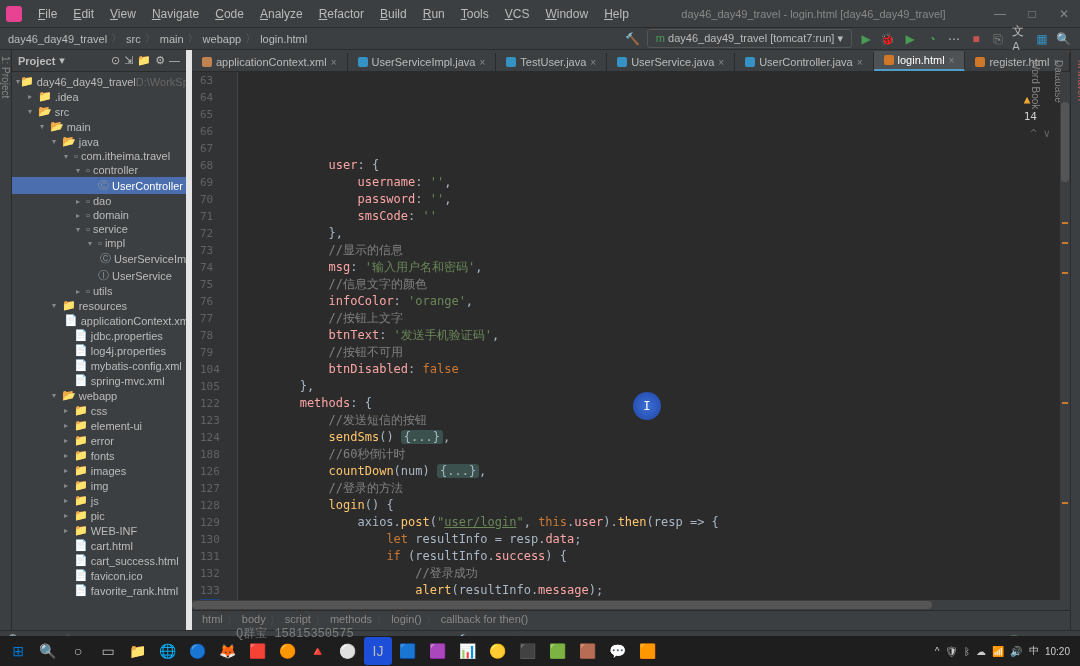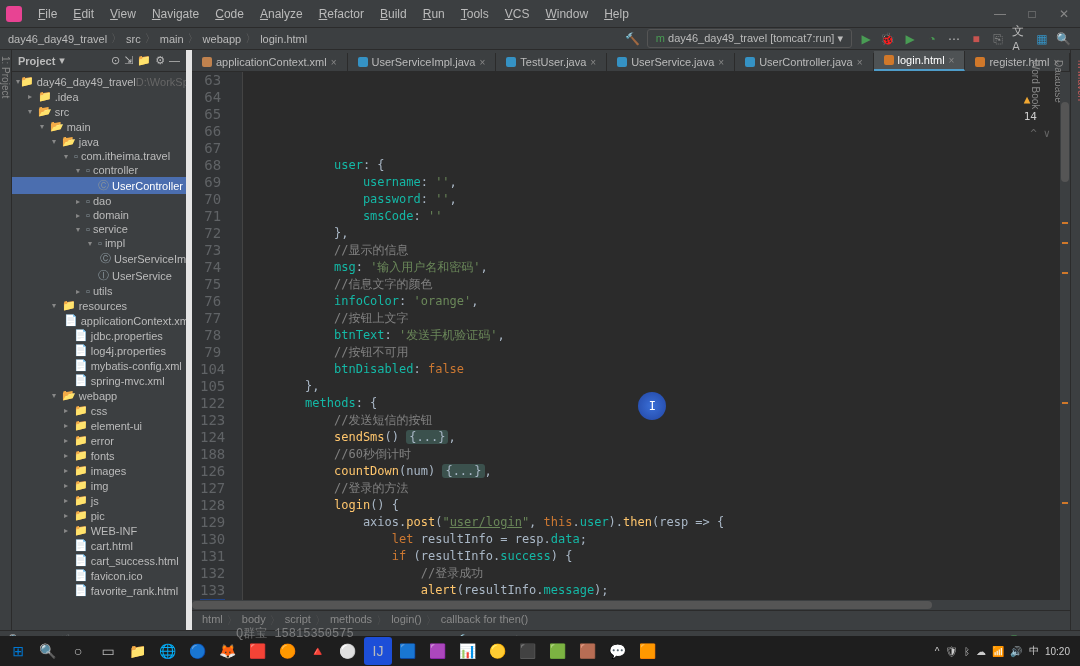--- a/index.html
+++ b/index.html
@@ -159,6 +159,7 @@
 <div class="titlebar">
   <div class="icon"></div>
   <div id="menu-host"><span class="menu-item"><u>F</u>ile</span><span class="menu-item"><u>E</u>dit</span><span class="menu-item"><u>V</u>iew</span><span class="menu-item"><u>N</u>avigate</span><span class="menu-item"><u>C</u>ode</span><span class="menu-item"><u>A</u>nalyze</span><span class="menu-item"><u>R</u>efactor</span><span class="menu-item"><u>B</u>uild</span><span class="menu-item"><u>R</u>un</span><span class="menu-item"><u>T</u>ools</span><span class="menu-item"><u>V</u>CS</span><span class="menu-item"><u>W</u>indow</span><span class="menu-item"><u>H</u>elp</span></div>
+  <div class="title-center">day46_day49_travel - login.html [day46_day49_travel]</div>
   <div class="win-controls">
     <div class="win-btn">—</div>
     <div class="win-btn">□</div>

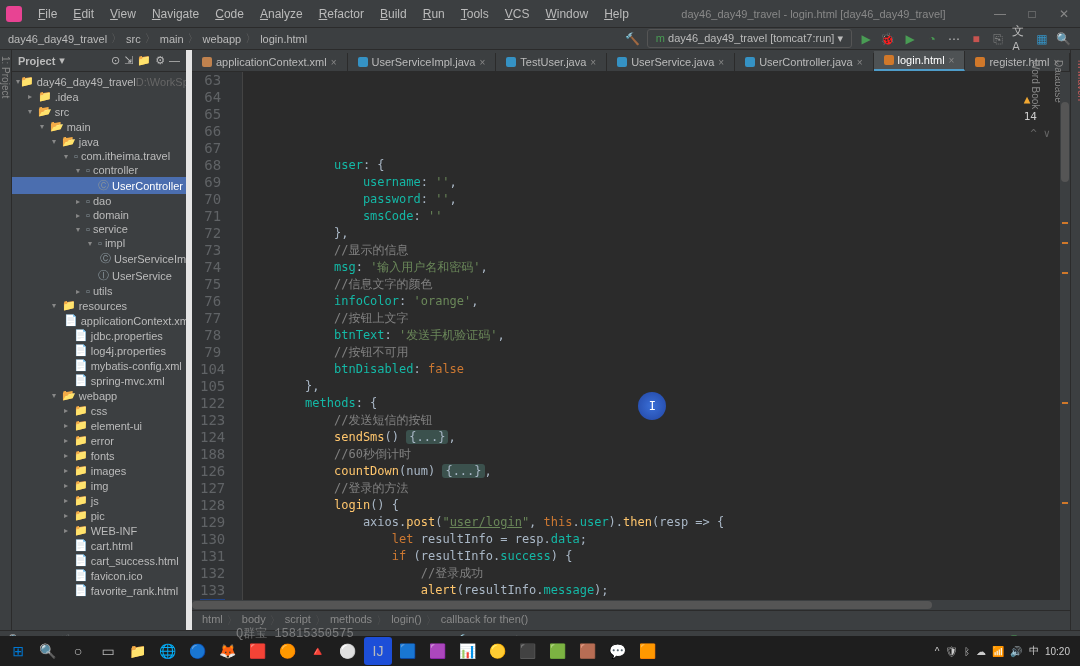--- a/index.html
+++ b/index.html
@@ -81,7 +81,7 @@
 .html-icon { background: #d0782a; }
 
 .editor-body { flex: 1; display: flex; overflow: hidden; position: relative; }
-.gutter { background: #313335; color: #606366; text-align: center; padding: 0 4px 0 8px; font-family: "Consolas", monospace; font-size: 14px; line-height: 17px; user-select: none; }
+.gutter { background: #313335; color: #606366; text-align: left; padding: 0 4px 0 8px; font-family: "Consolas", monospace; font-size: 11px; line-height: 17px; user-select: none; }
 .gutter-fold { width: 14px; background: #313335; border-right: 1px solid #444; }
 .code { flex: 1; font-family: "Consolas", monospace; font-size: 12px; line-height: 17px; white-space: pre; overflow: hidden; position: relative; padding-left: 4px; }
 .code-line { height: 17px; }

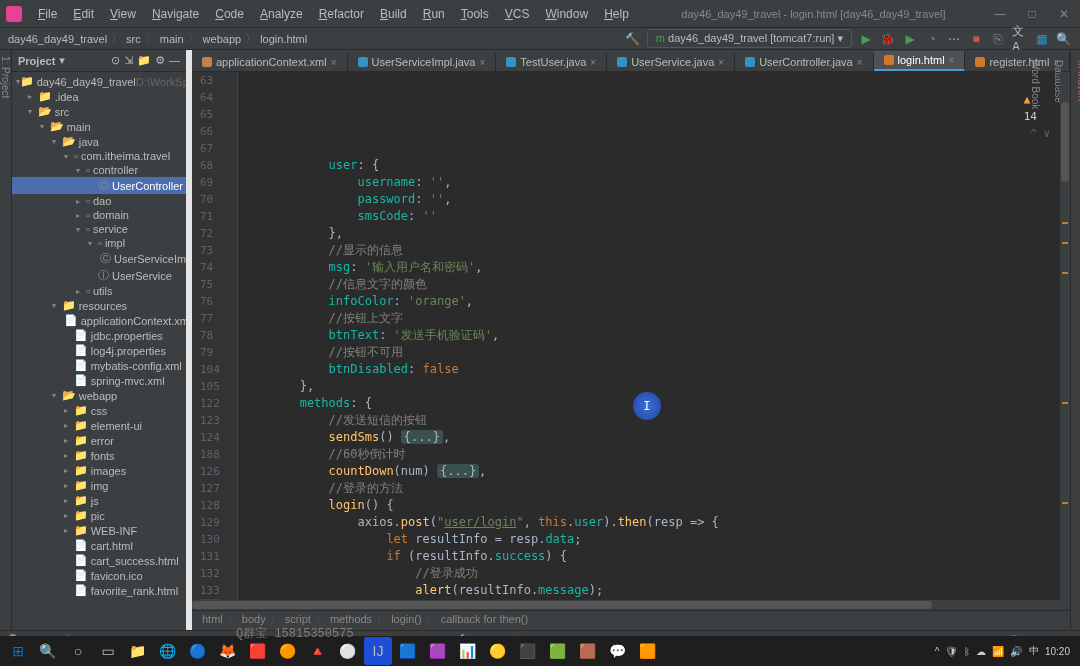--- a/index.html
+++ b/index.html
@@ -87,7 +87,7 @@
 .code-line { height: 17px; }
 .kw { color: #cc7832; }
 .str { color: #6a8759; }
-.prop { color: #14b8a6; }
+.prop { color: #fca5a5; }
 .com { color: #808080; }
 .func { color: #ffc66d; }
 .param { color: #a9b7c6; }

